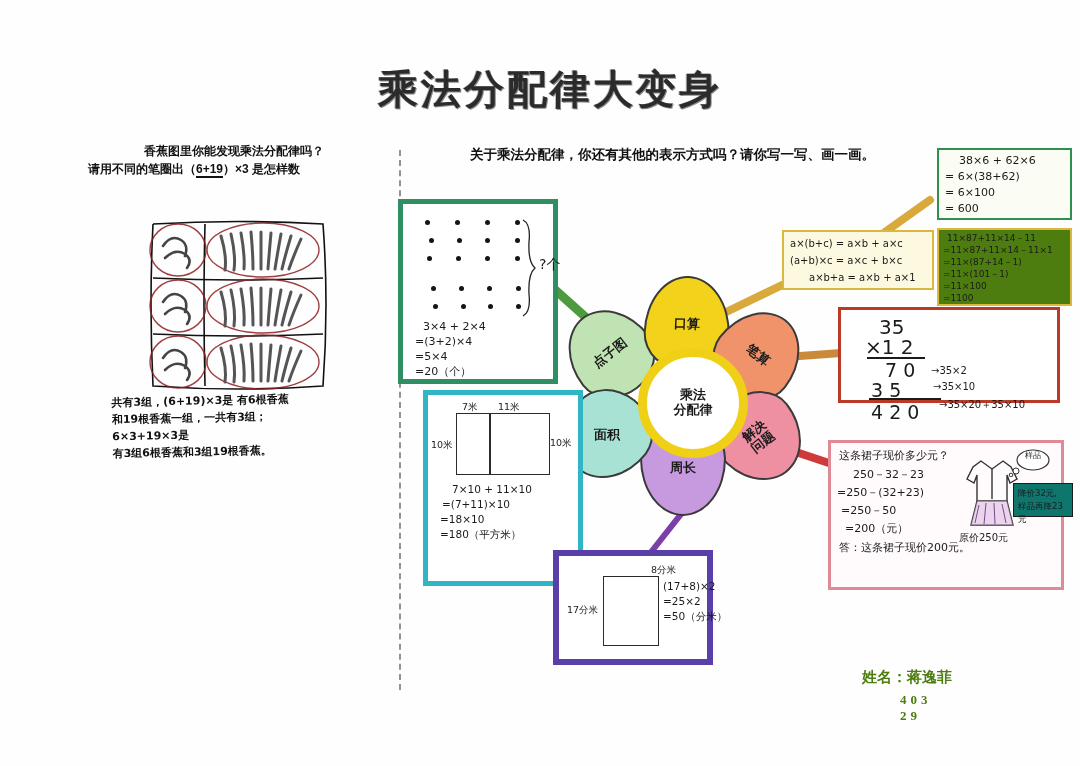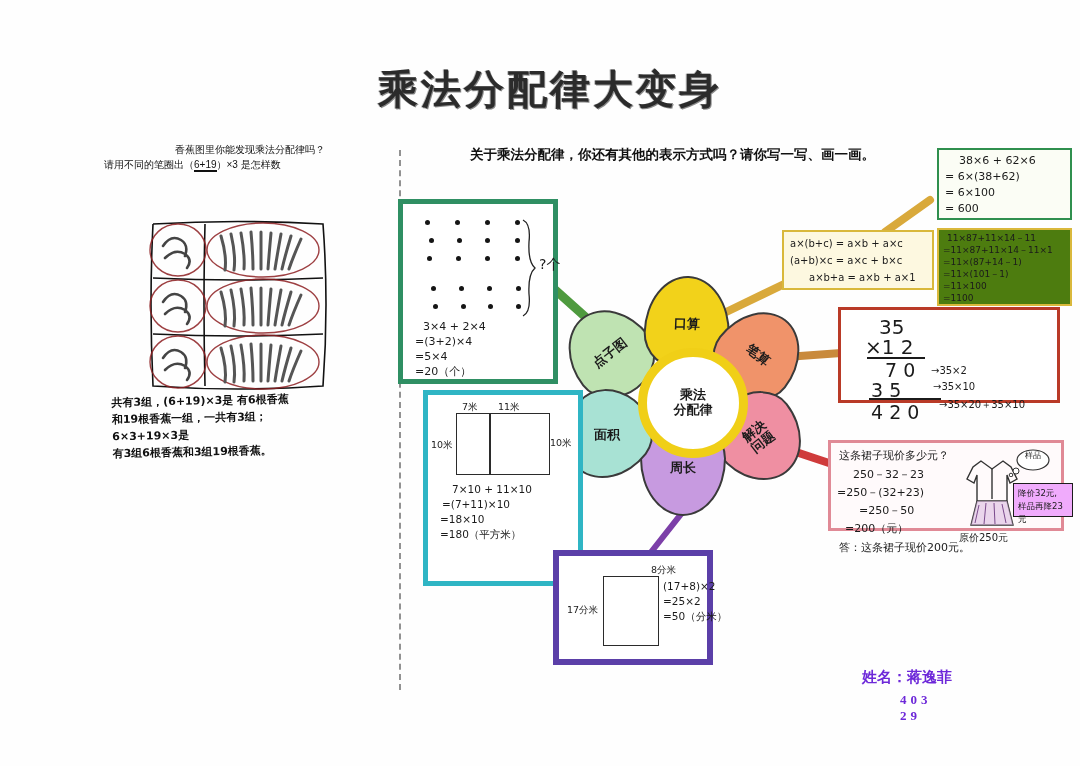--- a/index.html
+++ b/index.html
@@ -14,8 +14,8 @@
          text-shadow:1px 1px 0 #8a8a8a, -1px 0 0 #bdbdbd;}
 
   
-  .left-prompt{position:absolute;left:104px;top:142px;width:292px;
-               font-size:10px;line-height:1.5;font-weight:normal;color:#111;}
+  .left-prompt{position:absolute;left:88px;top:142px;width:292px;
+               font-size:12px;line-height:1.5;font-weight:bold;color:#111;}
   .left-prompt .ln1{text-align:center;}
   .u{border-bottom:2px solid #111;}
 

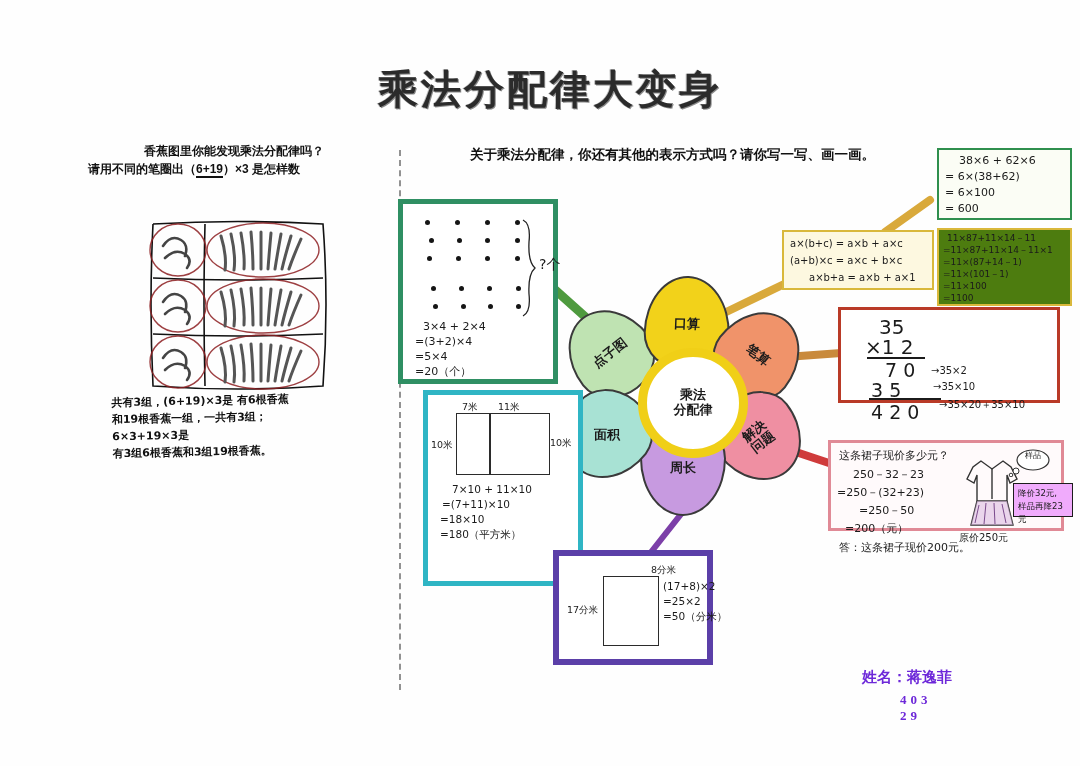--- a/index.html
+++ b/index.html
@@ -47,7 +47,7 @@
   .p-grn {left:937px;top:148px;width:135px;height:72px;border:2.5px solid #2f8f4e;background:#fbfdf5;}
   .p-yel {left:937px;top:228px;width:135px;height:78px;border:2.5px solid #d9b83b;background:#4d7c0f;}
   .p-red {left:838px;top:307px;width:222px;height:96px;border:3.5px solid #b93a27;background:#fff;}
-  .p-pnk {left:828px;top:440px;width:236px;height:91px;border:3.5px solid #e08a96;background:#fffafb;}
+  .p-pnk {left:828px;top:440px;width:236px;height:150px;border:3.5px solid #e08a96;background:#fffafb;}
 
   .ml{position:absolute;white-space:pre;line-height:1.32;}
 

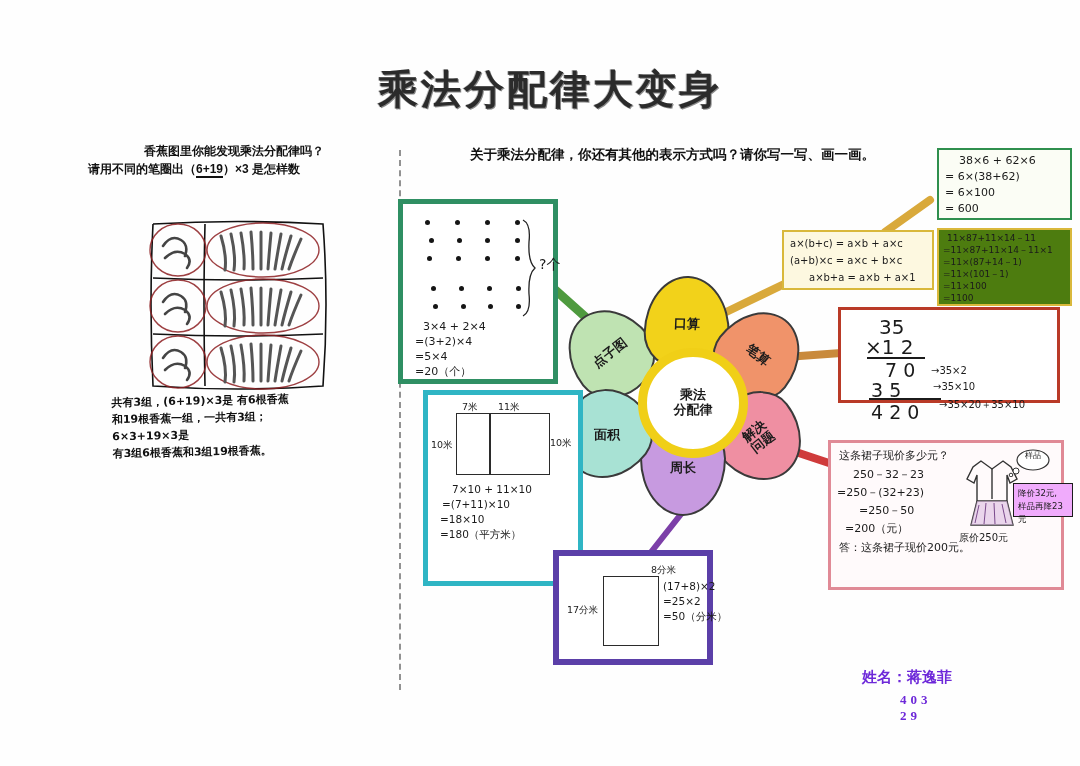--- a/index.html
+++ b/index.html
@@ -67,7 +67,7 @@
   .rectsketch{position:absolute;border:1.6px solid #2b2b2b;background:#fff;}
   .lbl{position:absolute;font-family:"DejaVu Sans",sans-serif;font-size:9.5px;color:#1b1b1b;white-space:nowrap;}
 
-  .subbox{position:absolute;border:1.6px solid #1c1c1c;background:#f0abfc;
+  .subbox{position:absolute;border:1.6px solid #1c1c1c;background:#0f766e;
           font-family:"DejaVu Sans",sans-serif;font-size:8.5px;line-height:1.5;
           padding:3px 4px;box-sizing:border-box;color:#1b1b1b;}
 

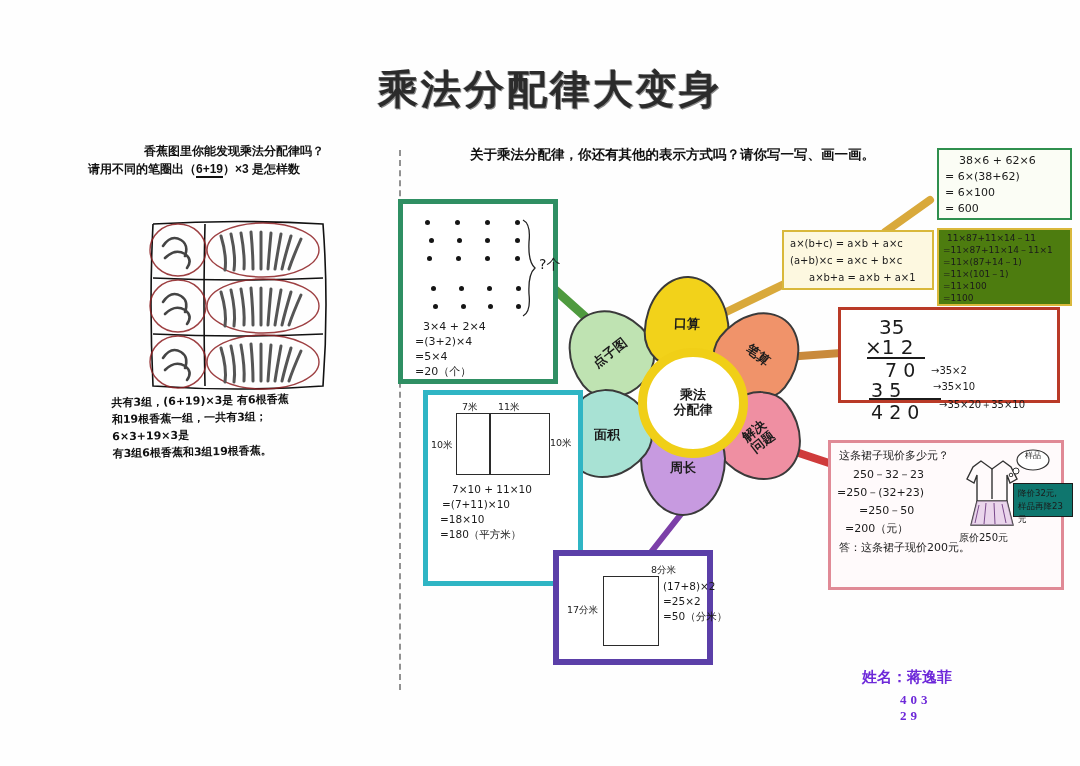--- a/index.html
+++ b/index.html
@@ -294,7 +294,7 @@
     <div class="ml hw" style="left:8px;top:6px;font-size:11px;">这条裙子现价多少元？</div>
     <div class="ml hw" style="left:22px;top:25px;font-size:11px;">250－32－23</div>
     <div class="ml hw" style="left:6px;top:43px;font-size:11px;">=250－(32+23)</div>
-    <div class="ml hw" style="left:28px;top:61px;font-size:11px;">=250－50</div>
+    <div class="ml hw" style="left:10px;top:61px;font-size:11px;">=250－50</div>
     <div class="ml hw" style="left:14px;top:79px;font-size:11px;">=200（元）</div>
     <div class="ml hw" style="left:8px;top:98px;font-size:11px;">答：这条裙子现价200元。</div>
 

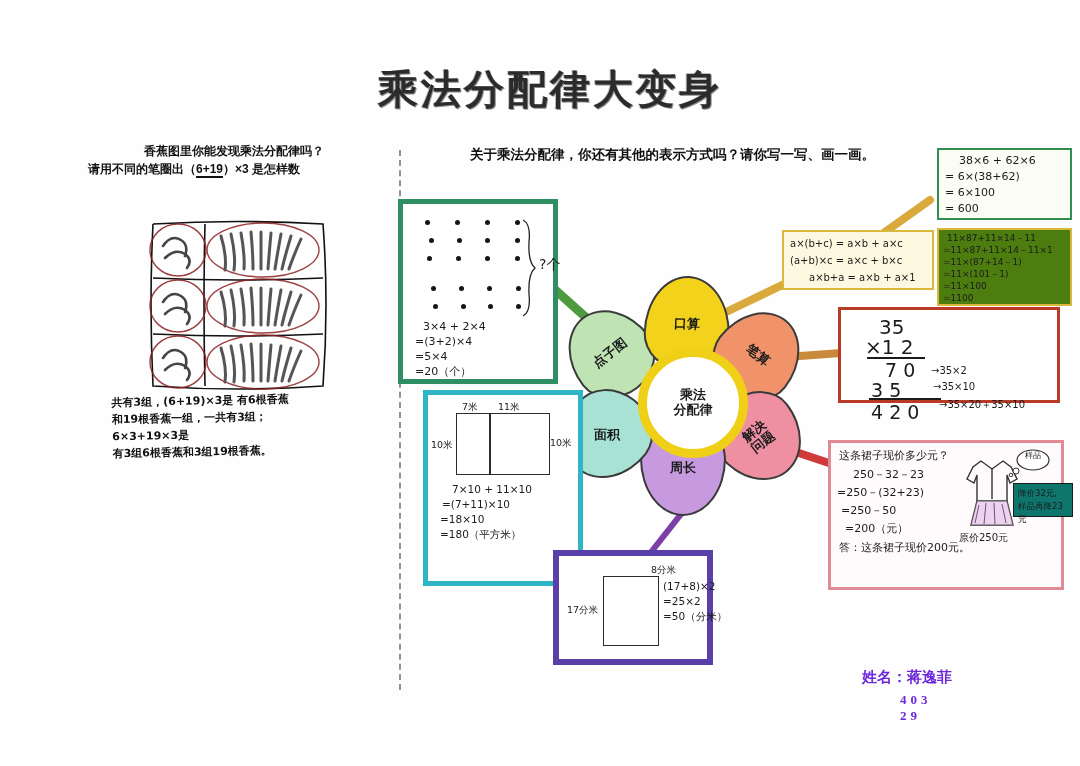--- a/index.html
+++ b/index.html
@@ -73,7 +73,7 @@
 
   .dress{position:absolute;}
   .sign{position:absolute;left:862px;top:668px;font-family:Liberation Serif, serif;
-        font-size:15px;font-weight:bold;color:#6d28d9;}
+        font-size:15px;font-weight:bold;color:#4d7c0f;}
   .sign .cls{position:absolute;left:38px;top:24px;font-size:13px;letter-spacing:4px;}
 </style>
 </head>

